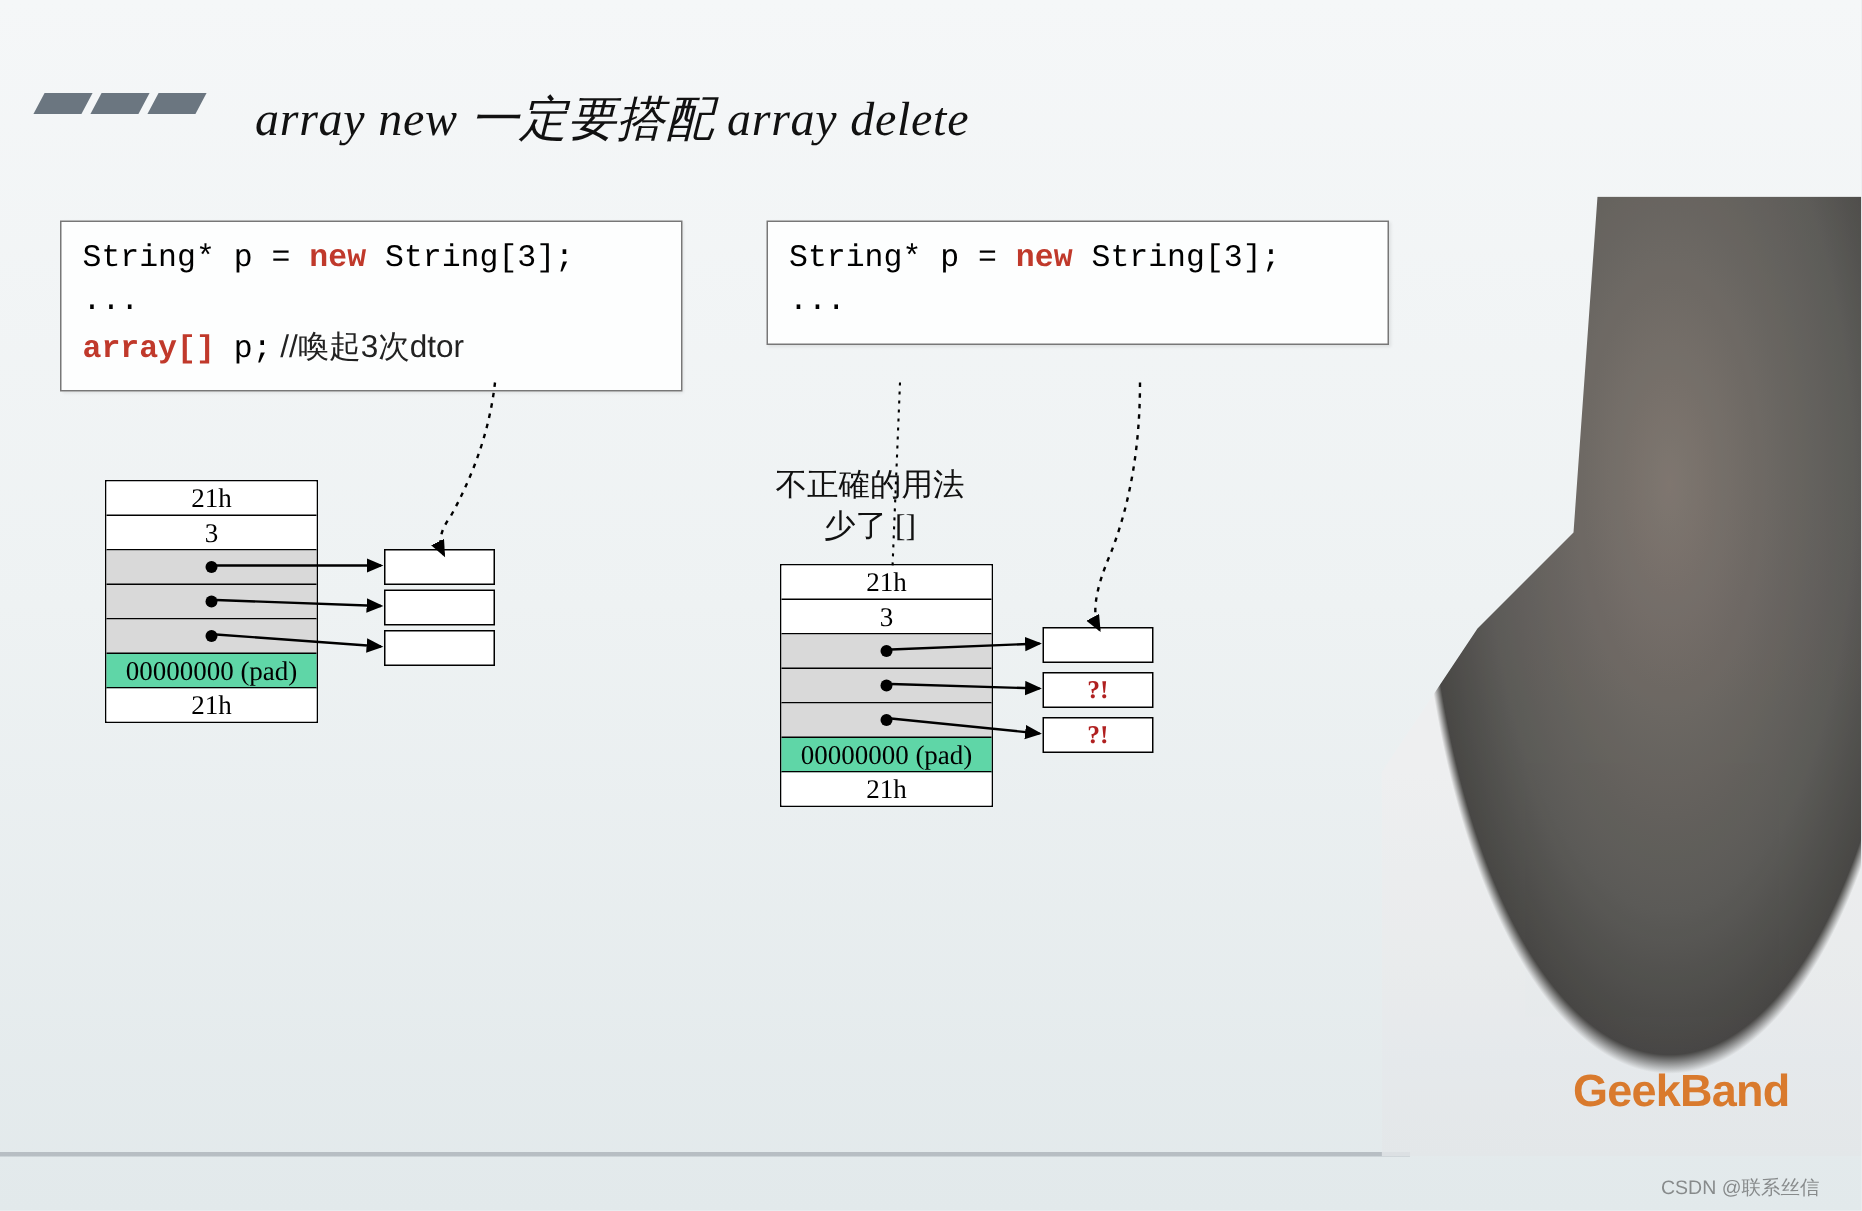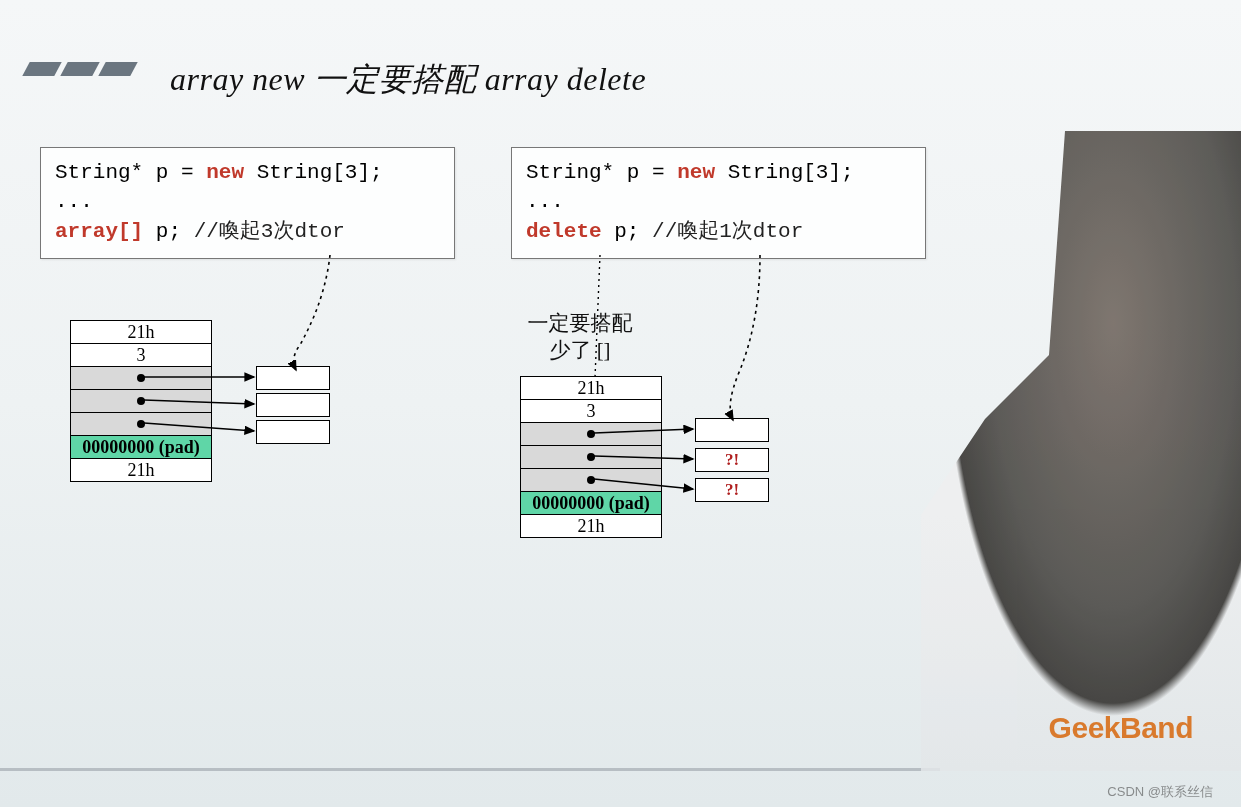--- a/index.html
+++ b/index.html
@@ -52,7 +52,7 @@
     box-shadow: 1px 1px 2px rgba(0,0,0,0.08);
   }
   .code-box .kw { color: #c0392b; font-weight: bold; margin-top: 24px; }
-  .code-box .comment { color: #222; font-family: Liberation Mono, monospace; }
+  .code-box .comment { color: #222; font-family: Liberation Sans, sans-serif; }
 
   .mem-block {
     position: absolute;

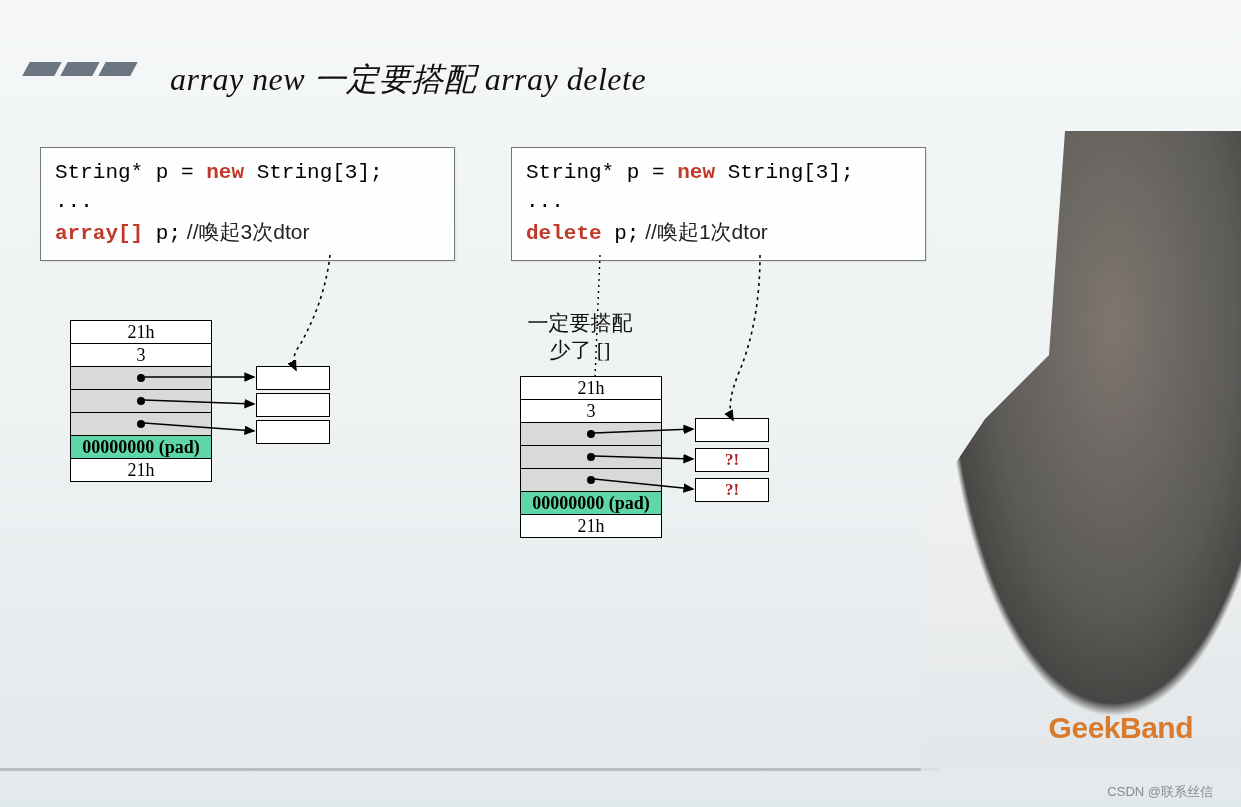--- a/index.html
+++ b/index.html
@@ -185,9 +185,6 @@
       <span>String* p = </span><span class="kw">new</span><span> String[3];</span>
     </div>
     <div>...</div>
-    <div>
-      <span class="kw">delete</span><span> p;</span><span class="comment"> //喚起1次dtor</span>
-    </div>
   </div>
 
   <div class="note" style="left:505px; top:310px; width:150px;">

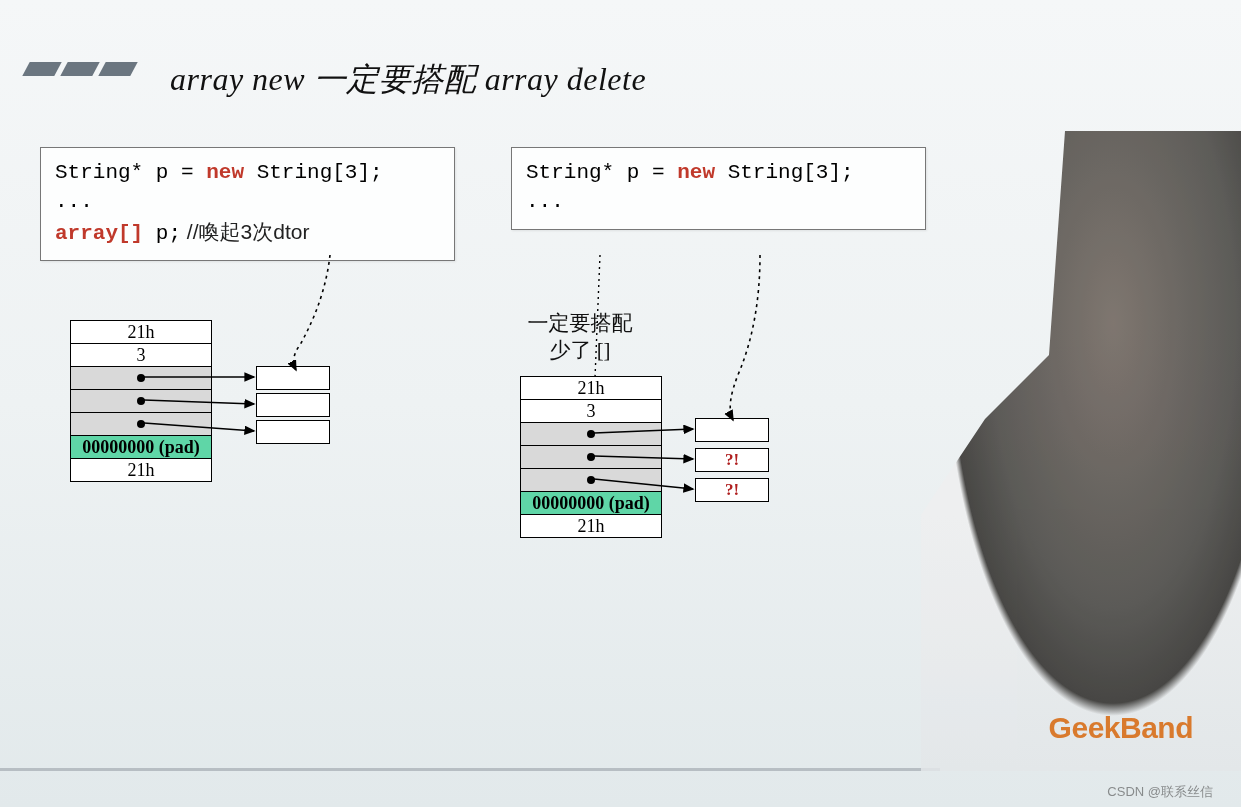--- a/index.html
+++ b/index.html
@@ -188,7 +188,7 @@
   </div>
 
   <div class="note" style="left:505px; top:310px; width:150px;">
-    <div>一定要搭配</div>
+    <div>不正確的用法</div>
     <div>少了 []</div>
   </div>
 

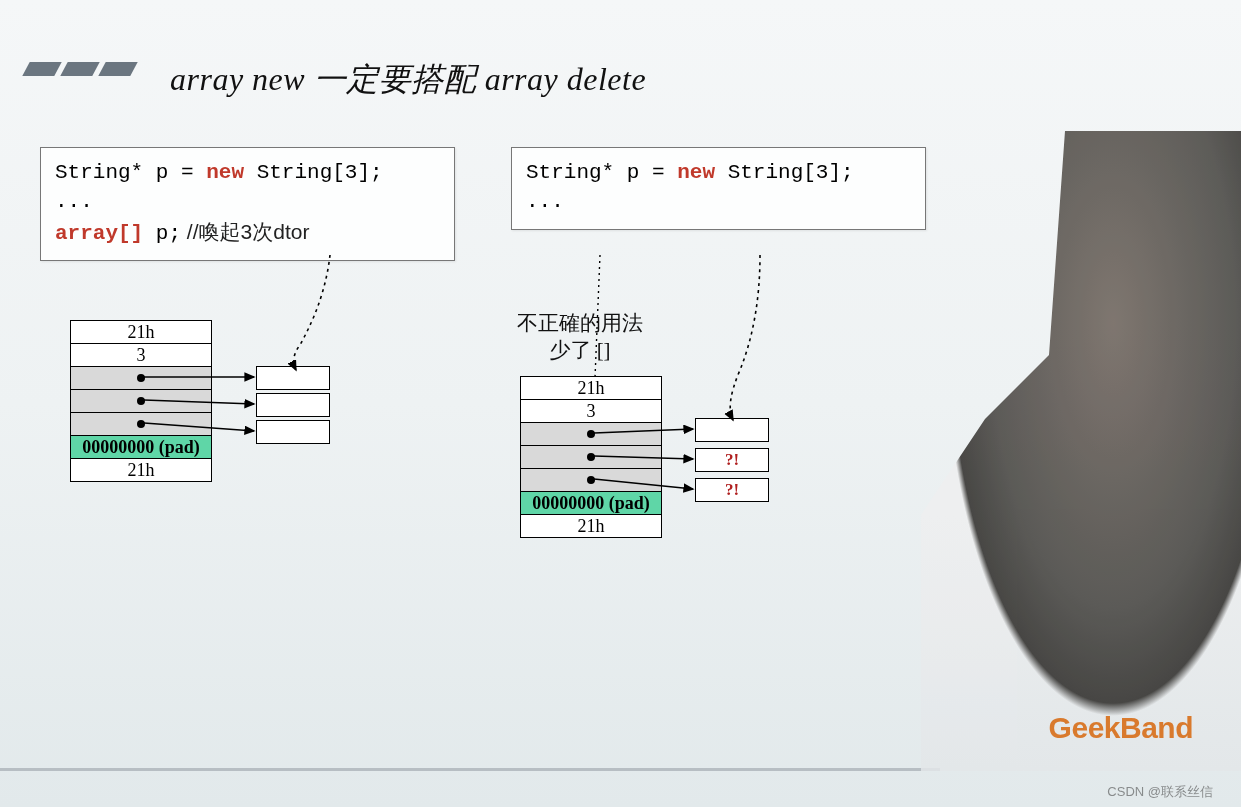--- a/index.html
+++ b/index.html
@@ -74,7 +74,6 @@
   }
   .mem-block .pad {
     background: #5fd6a7;
-    font-weight: bold;
   }
   .mem-block .hdr {
     background: #fff;

